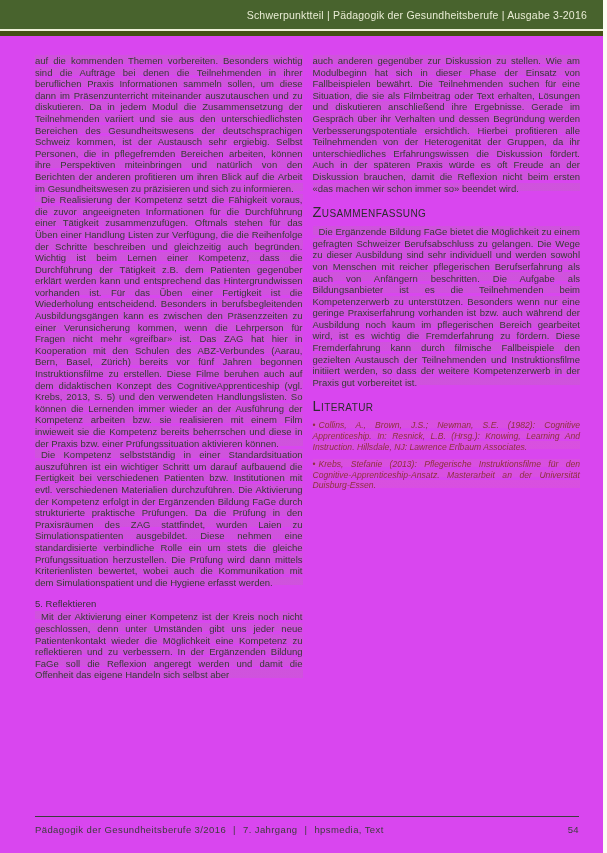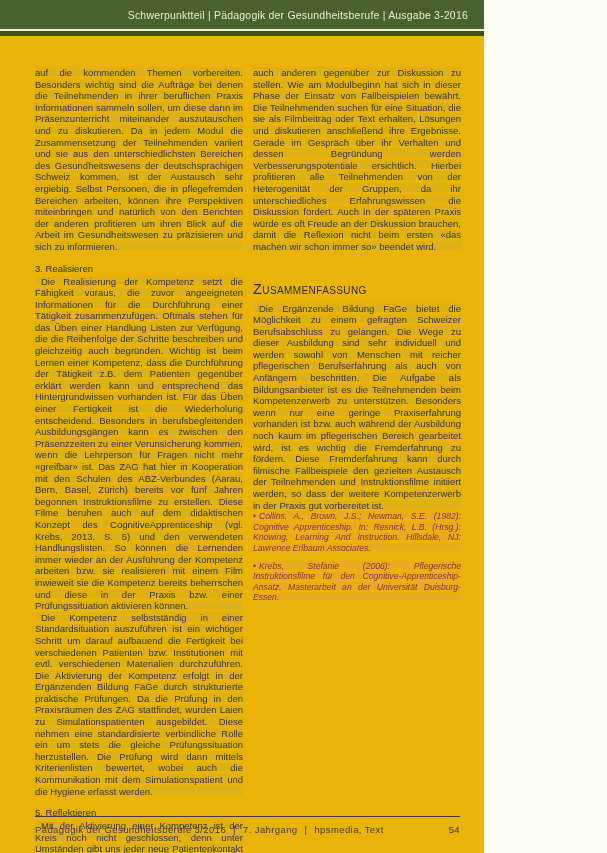--- a/index.html
+++ b/index.html
@@ -11,9 +11,9 @@
   }
   .page {
     position: relative;
-    width: 484px;
+    width: 603px;
     height: 853px;
-    background: #eab308;
+    background: #d946ef;
     overflow: hidden;
   }
   

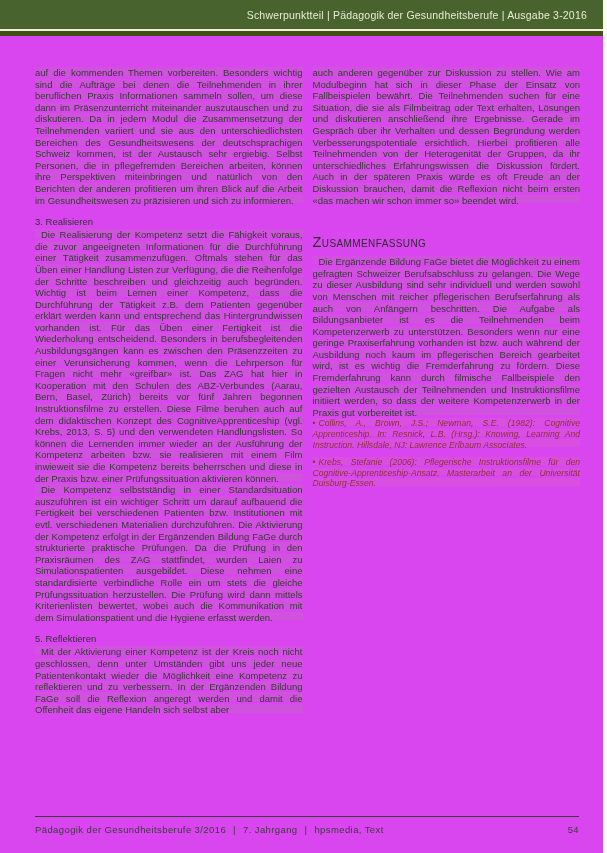--- a/index.html
+++ b/index.html
@@ -36,7 +36,7 @@
   .content {
     display: flex;
     gap: 10px;
-    padding: 36px 23px 0 35px;
+    padding: 24px 23px 0 35px;
   }
   .col { width: 50%; }
   .body-text {

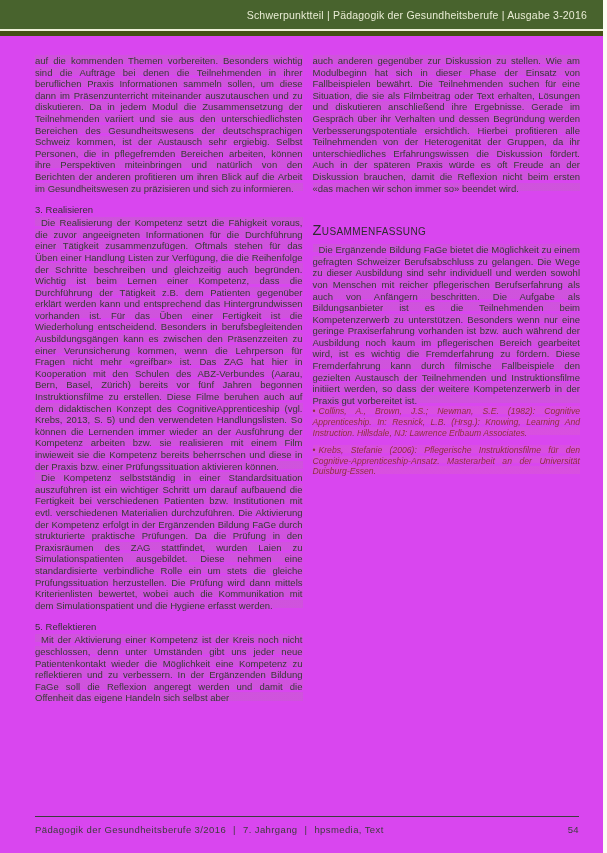--- a/index.html
+++ b/index.html
@@ -107,7 +107,6 @@
     <div class="col">
       <p class="body-text">auf die kommenden Themen vorbereiten. Besonders wichtig sind die Aufträge bei denen die Teilnehmenden in ihrer beruflichen Praxis Informationen sammeln sollen, um diese dann im Präsenzunterricht miteinander auszutauschen und zu diskutieren. Da in jedem Modul die Zusammensetzung der Teilnehmenden variiert und sie aus den unterschiedlichsten Bereichen des Gesundheitswesens der deutschsprachigen Schweiz kommen, ist der Austausch sehr ergiebig. Selbst Personen, die in pflegefremden Bereichen arbeiten, können ihre Perspektiven miteinbringen und natürlich von den Berichten der anderen profitieren um ihren Blick auf die Arbeit im Gesundheitswesen zu präzisieren und sich zu informieren.</p>
 
-      <h3 class="subhead">3. Realisieren</h3>
       <p class="body-text indent">Die Realisierung der Kompetenz setzt die Fähigkeit voraus, die zuvor angeeigneten Informationen für die Durchführung einer Tätigkeit zusammenzufügen. Oftmals stehen für das Üben einer Handlung Listen zur Verfügung, die die Reihenfolge der Schritte beschreiben und gleichzeitig auch begründen. Wichtig ist beim Lernen einer Kompetenz, dass die Durchführung der Tätigkeit z.B. dem Patienten gegenüber erklärt werden kann und entsprechend das Hintergrundwissen vorhanden ist. Für das Üben einer Fertigkeit ist die Wiederholung entscheidend. Besonders in berufsbegleitenden Ausbildungsgängen kann es zwischen den Präsenzzeiten zu einer Verunsicherung kommen, wenn die Lehrperson für Fragen nicht mehr «greifbar» ist. Das ZAG hat hier in Kooperation mit den Schulen des ABZ-Verbundes (Aarau, Bern, Basel, Zürich) bereits vor fünf Jahren begonnen Instruktionsfilme zu erstellen. Diese Filme beruhen auch auf dem didaktischen Konzept des CognitiveApprenticeship (vgl. Krebs, 2013, S. 5) und den verwendeten Handlungslisten. So können die Lernenden immer wieder an der Ausführung der Kompetenz arbeiten bzw. sie realisieren mit einem Film inwieweit sie die Kompetenz bereits beherrschen und diese in der Praxis bzw. einer Prüfungssituation aktivieren können.</p>
 
       <p class="body-text indent">Die Kompetenz selbstständig in einer Standardsituation auszuführen ist ein wichtiger Schritt um darauf aufbauend die Fertigkeit bei verschiedenen Patienten bzw. Institutionen mit evtl. verschiedenen Materialien durchzuführen. Die Aktivierung der Kompetenz erfolgt in der Ergänzenden Bildung FaGe durch strukturierte praktische Prüfungen. Da die Prüfung in den Praxisräumen des ZAG stattfindet, wurden Laien zu Simulationspatienten ausgebildet. Diese nehmen eine standardisierte verbindliche Rolle ein um stets die gleiche Prüfungssituation herzustellen. Die Prüfung wird dann mittels Kriterienlisten bewertet, wobei auch die Kommunikation mit dem Simulationspatient und die Hygiene erfasst werden.</p>

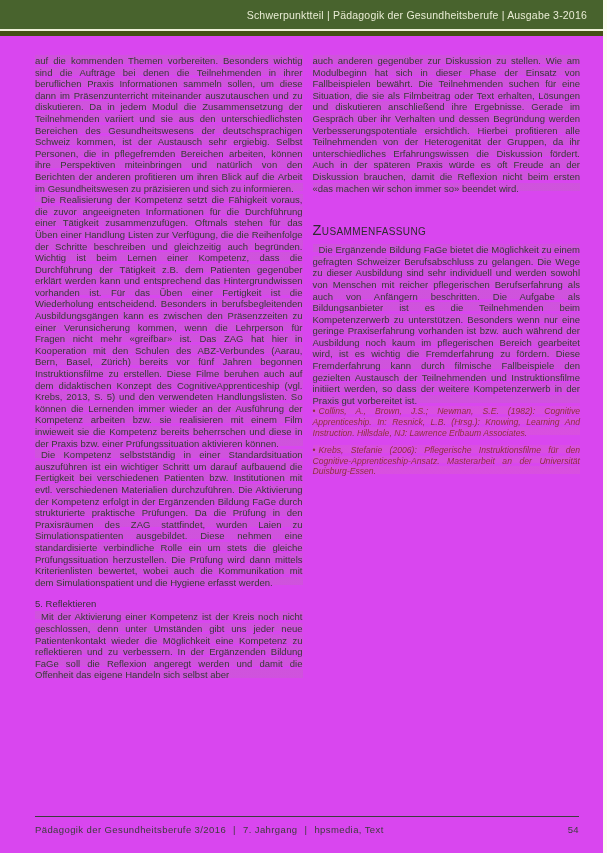--- a/index.html
+++ b/index.html
@@ -62,7 +62,7 @@
     font-size: 14.5px;
     letter-spacing: 0.4px;
     color: #2d2d2d;
-    margin-top: 28px;
+    margin-top: 10px;
     margin-bottom: 6px;
   }
   .ref {

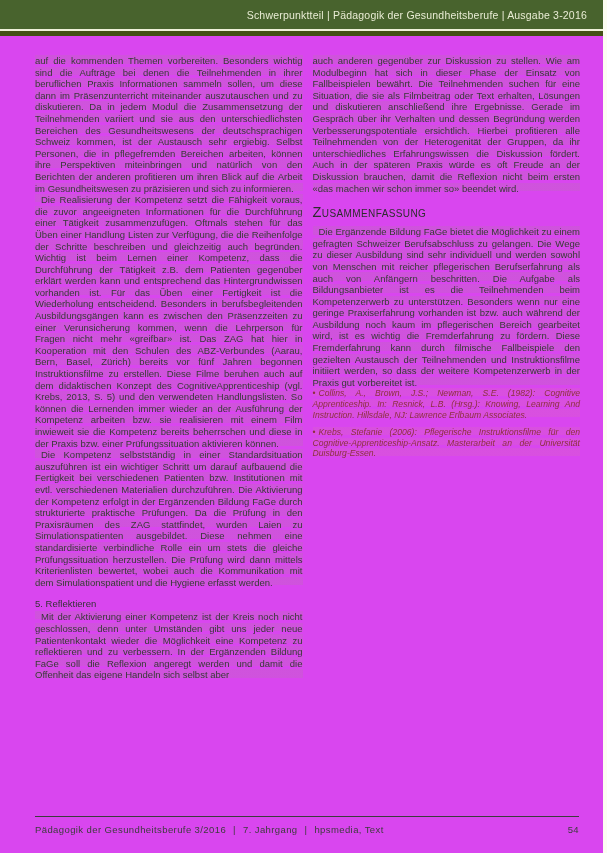--- a/index.html
+++ b/index.html
@@ -121,6 +121,7 @@
       <h2 class="caps-head">Zusammenfassung</h2>
       <p class="body-text indent">Die Ergänzende Bildung FaGe bietet die Möglichkeit zu einem gefragten Schweizer Berufsabschluss zu gelangen. Die Wege zu dieser Ausbildung sind sehr individuell und werden sowohl von Menschen mit reicher pflegerischen Berufserfahrung als auch von Anfängern beschritten. Die Aufgabe als Bildungsanbieter ist es die Teilnehmenden beim Kompetenzerwerb zu unterstützen. Besonders wenn nur eine geringe Praxiserfahrung vorhanden ist bzw. auch während der Ausbildung noch kaum im pflegerischen Bereich gearbeitet wird, ist es wichtig die Fremderfahrung zu fördern. Diese Fremderfahrung kann durch filmische Fallbeispiele den gezielten Austausch der Teilnehmenden und Instruktionsfilme initiiert werden, so dass der weitere Kompetenzerwerb in der Praxis gut vorbereitet ist.</p>
 
+      <h2 class="caps-head">Literatur</h2>
 
       <p class="ref"><span class="bullet">•</span><span>Collins, A., Brown, J.S.; Newman, S.E. (1982): Cognitive Apprenticeship. In: Resnick, L.B. (Hrsg.): Knowing, Learning And Instruction. Hillsdale, NJ: Lawrence Erlbaum Associates.</span></p>
 

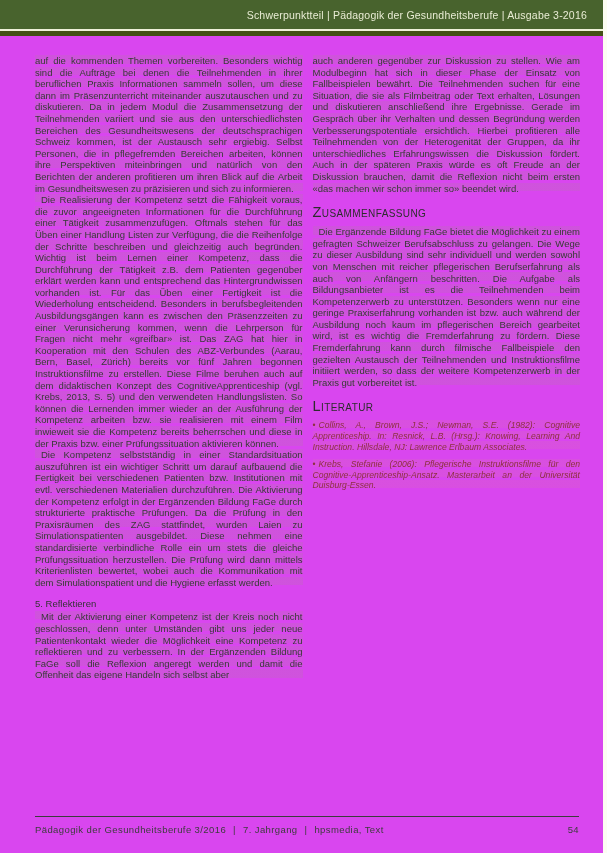--- a/index.html
+++ b/index.html
@@ -126,7 +126,7 @@
       <p class="ref"><span class="bullet">•</span><span>Collins, A., Brown, J.S.; Newman, S.E. (1982): Cognitive Apprenticeship. In: Resnick, L.B. (Hrsg.): Knowing, Learning And Instruction. Hillsdale, NJ: Lawrence Erlbaum Associates.</span></p>
 
 
-      <p class="ref"><span class="bullet">•</span><span>Krebs, Stefanie (2006): Pflegerische Instruktionsfilme für den Cognitive-Apprenticeship-Ansatz. Masterarbeit an der Universität Duisburg-Essen.</span></p>
+      <p class="ref"><span class="bullet">•</span><span>Krebs, Stefanie (2013): Pflegerische Instruktionsfilme für den Cognitive-Apprenticeship-Ansatz. Masterarbeit an der Universität Duisburg-Essen.</span></p>
     </div>
 
   </main>

